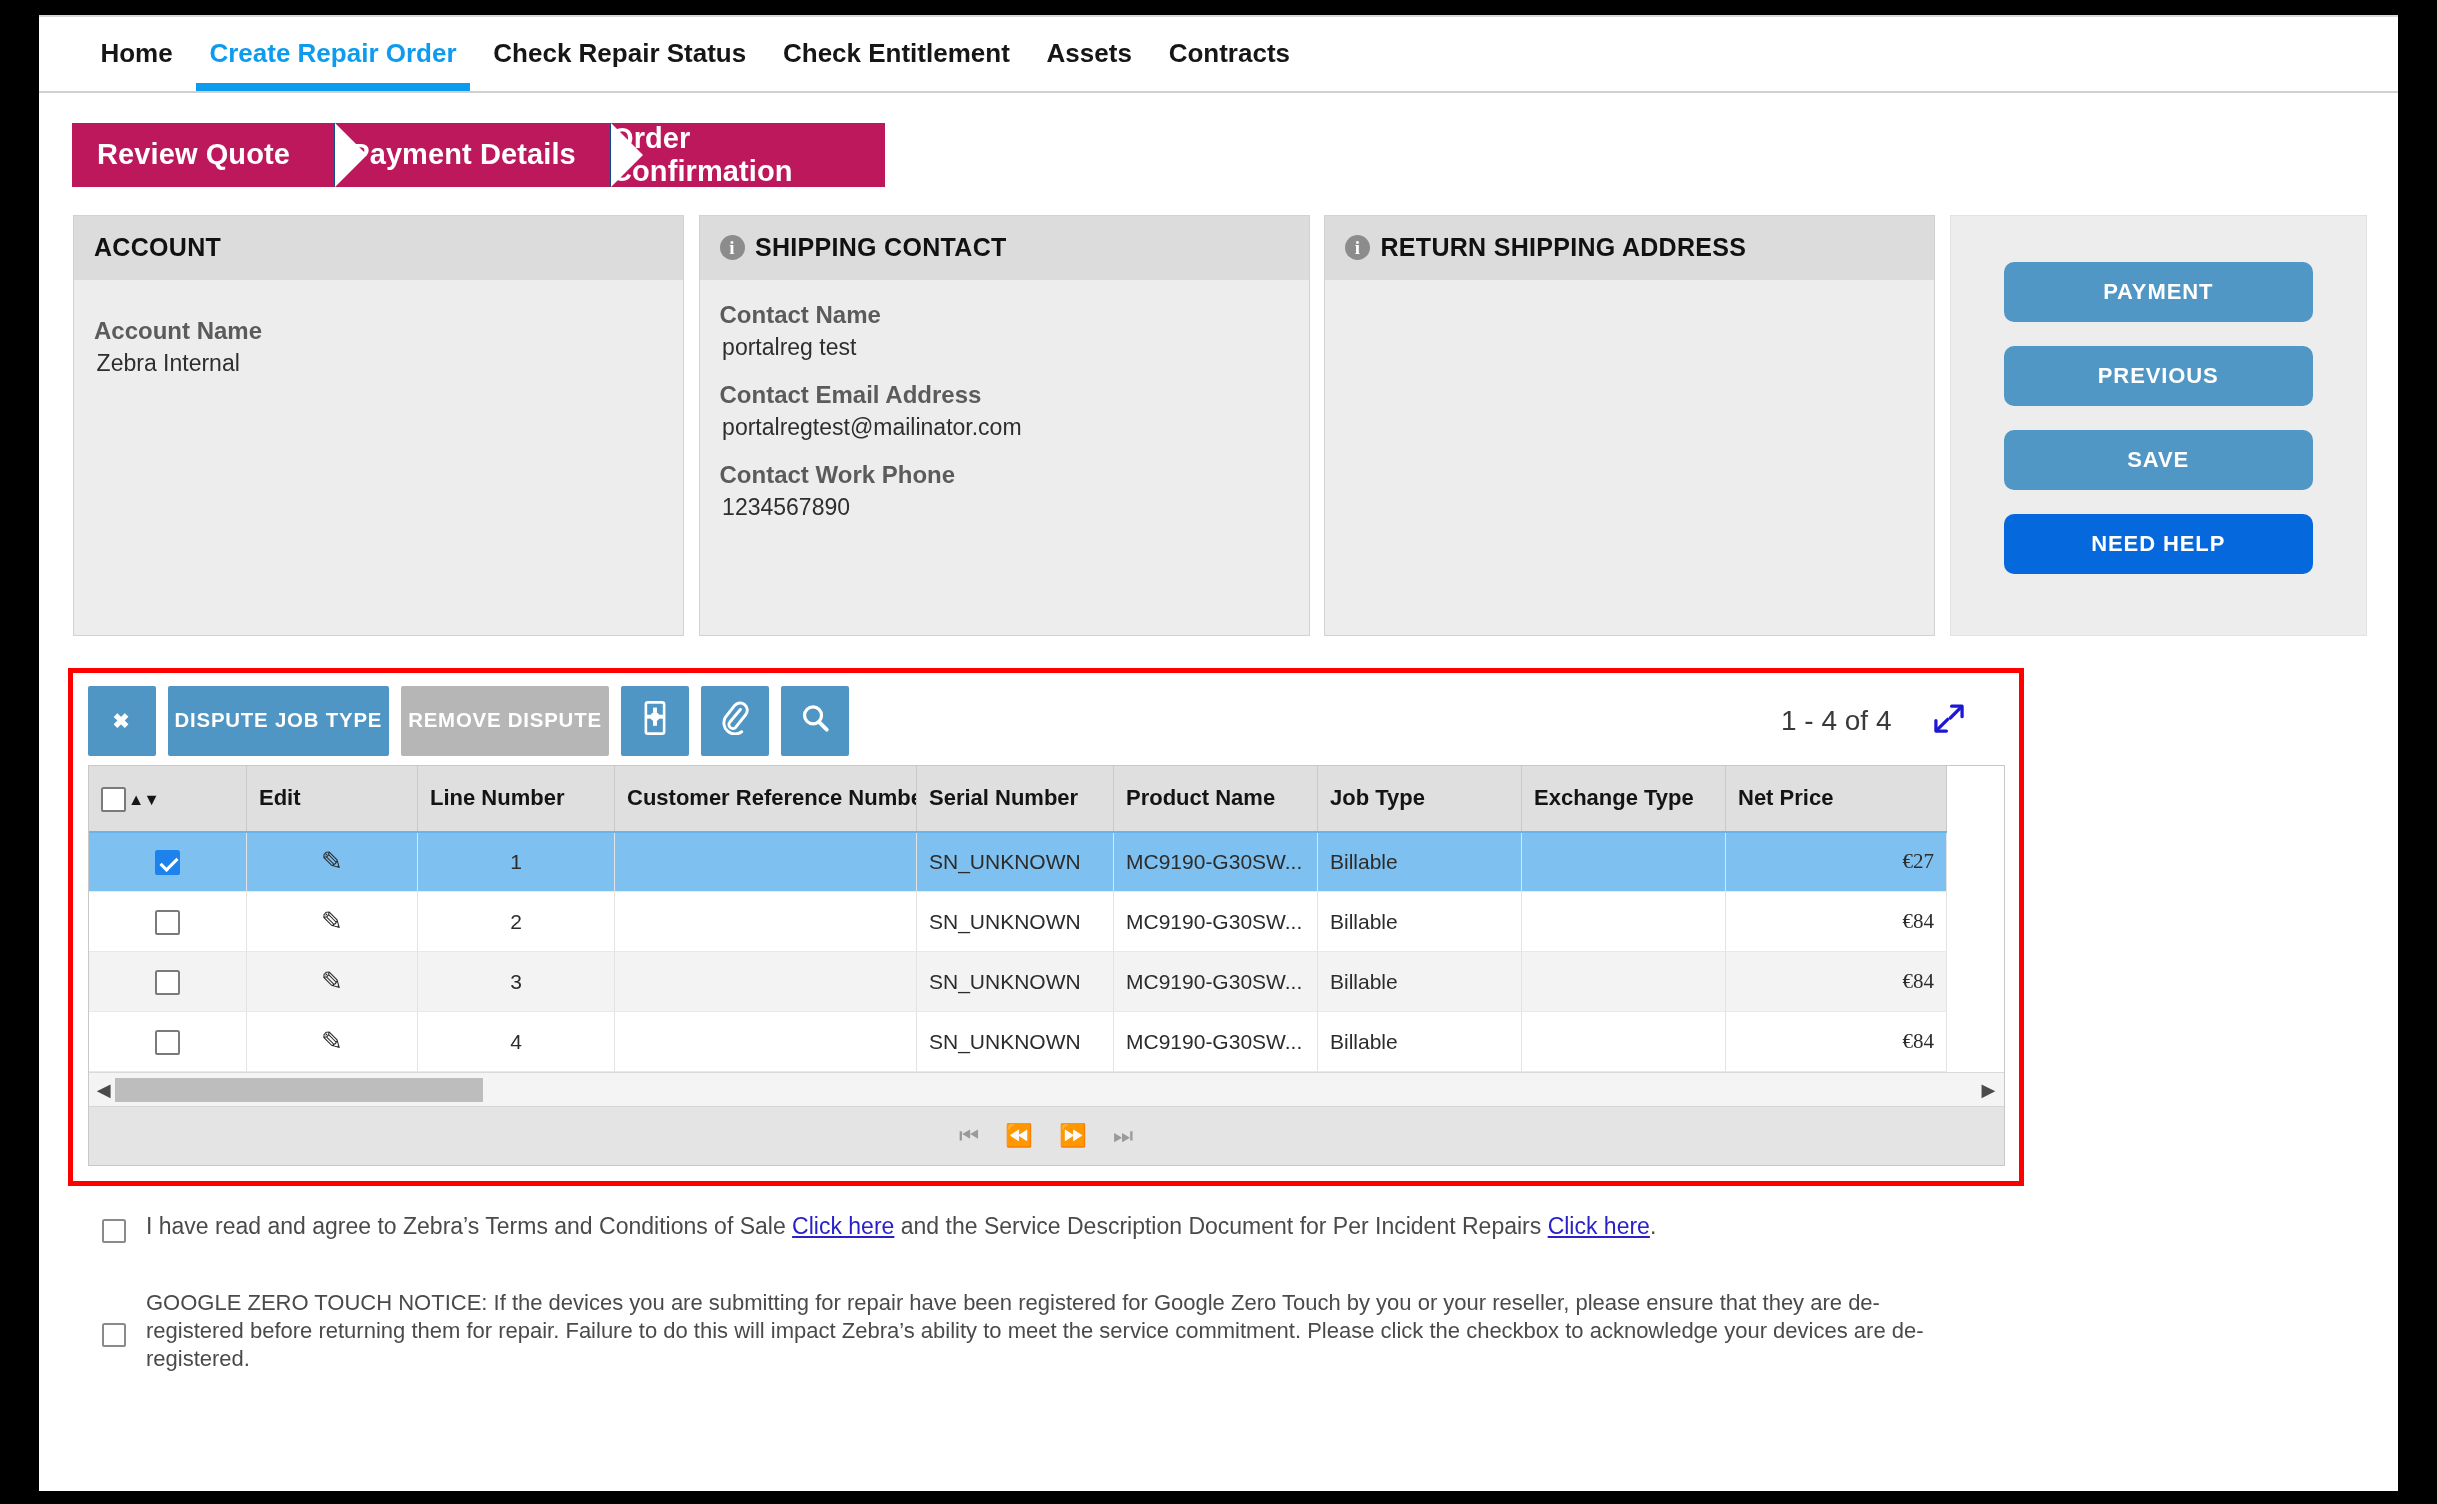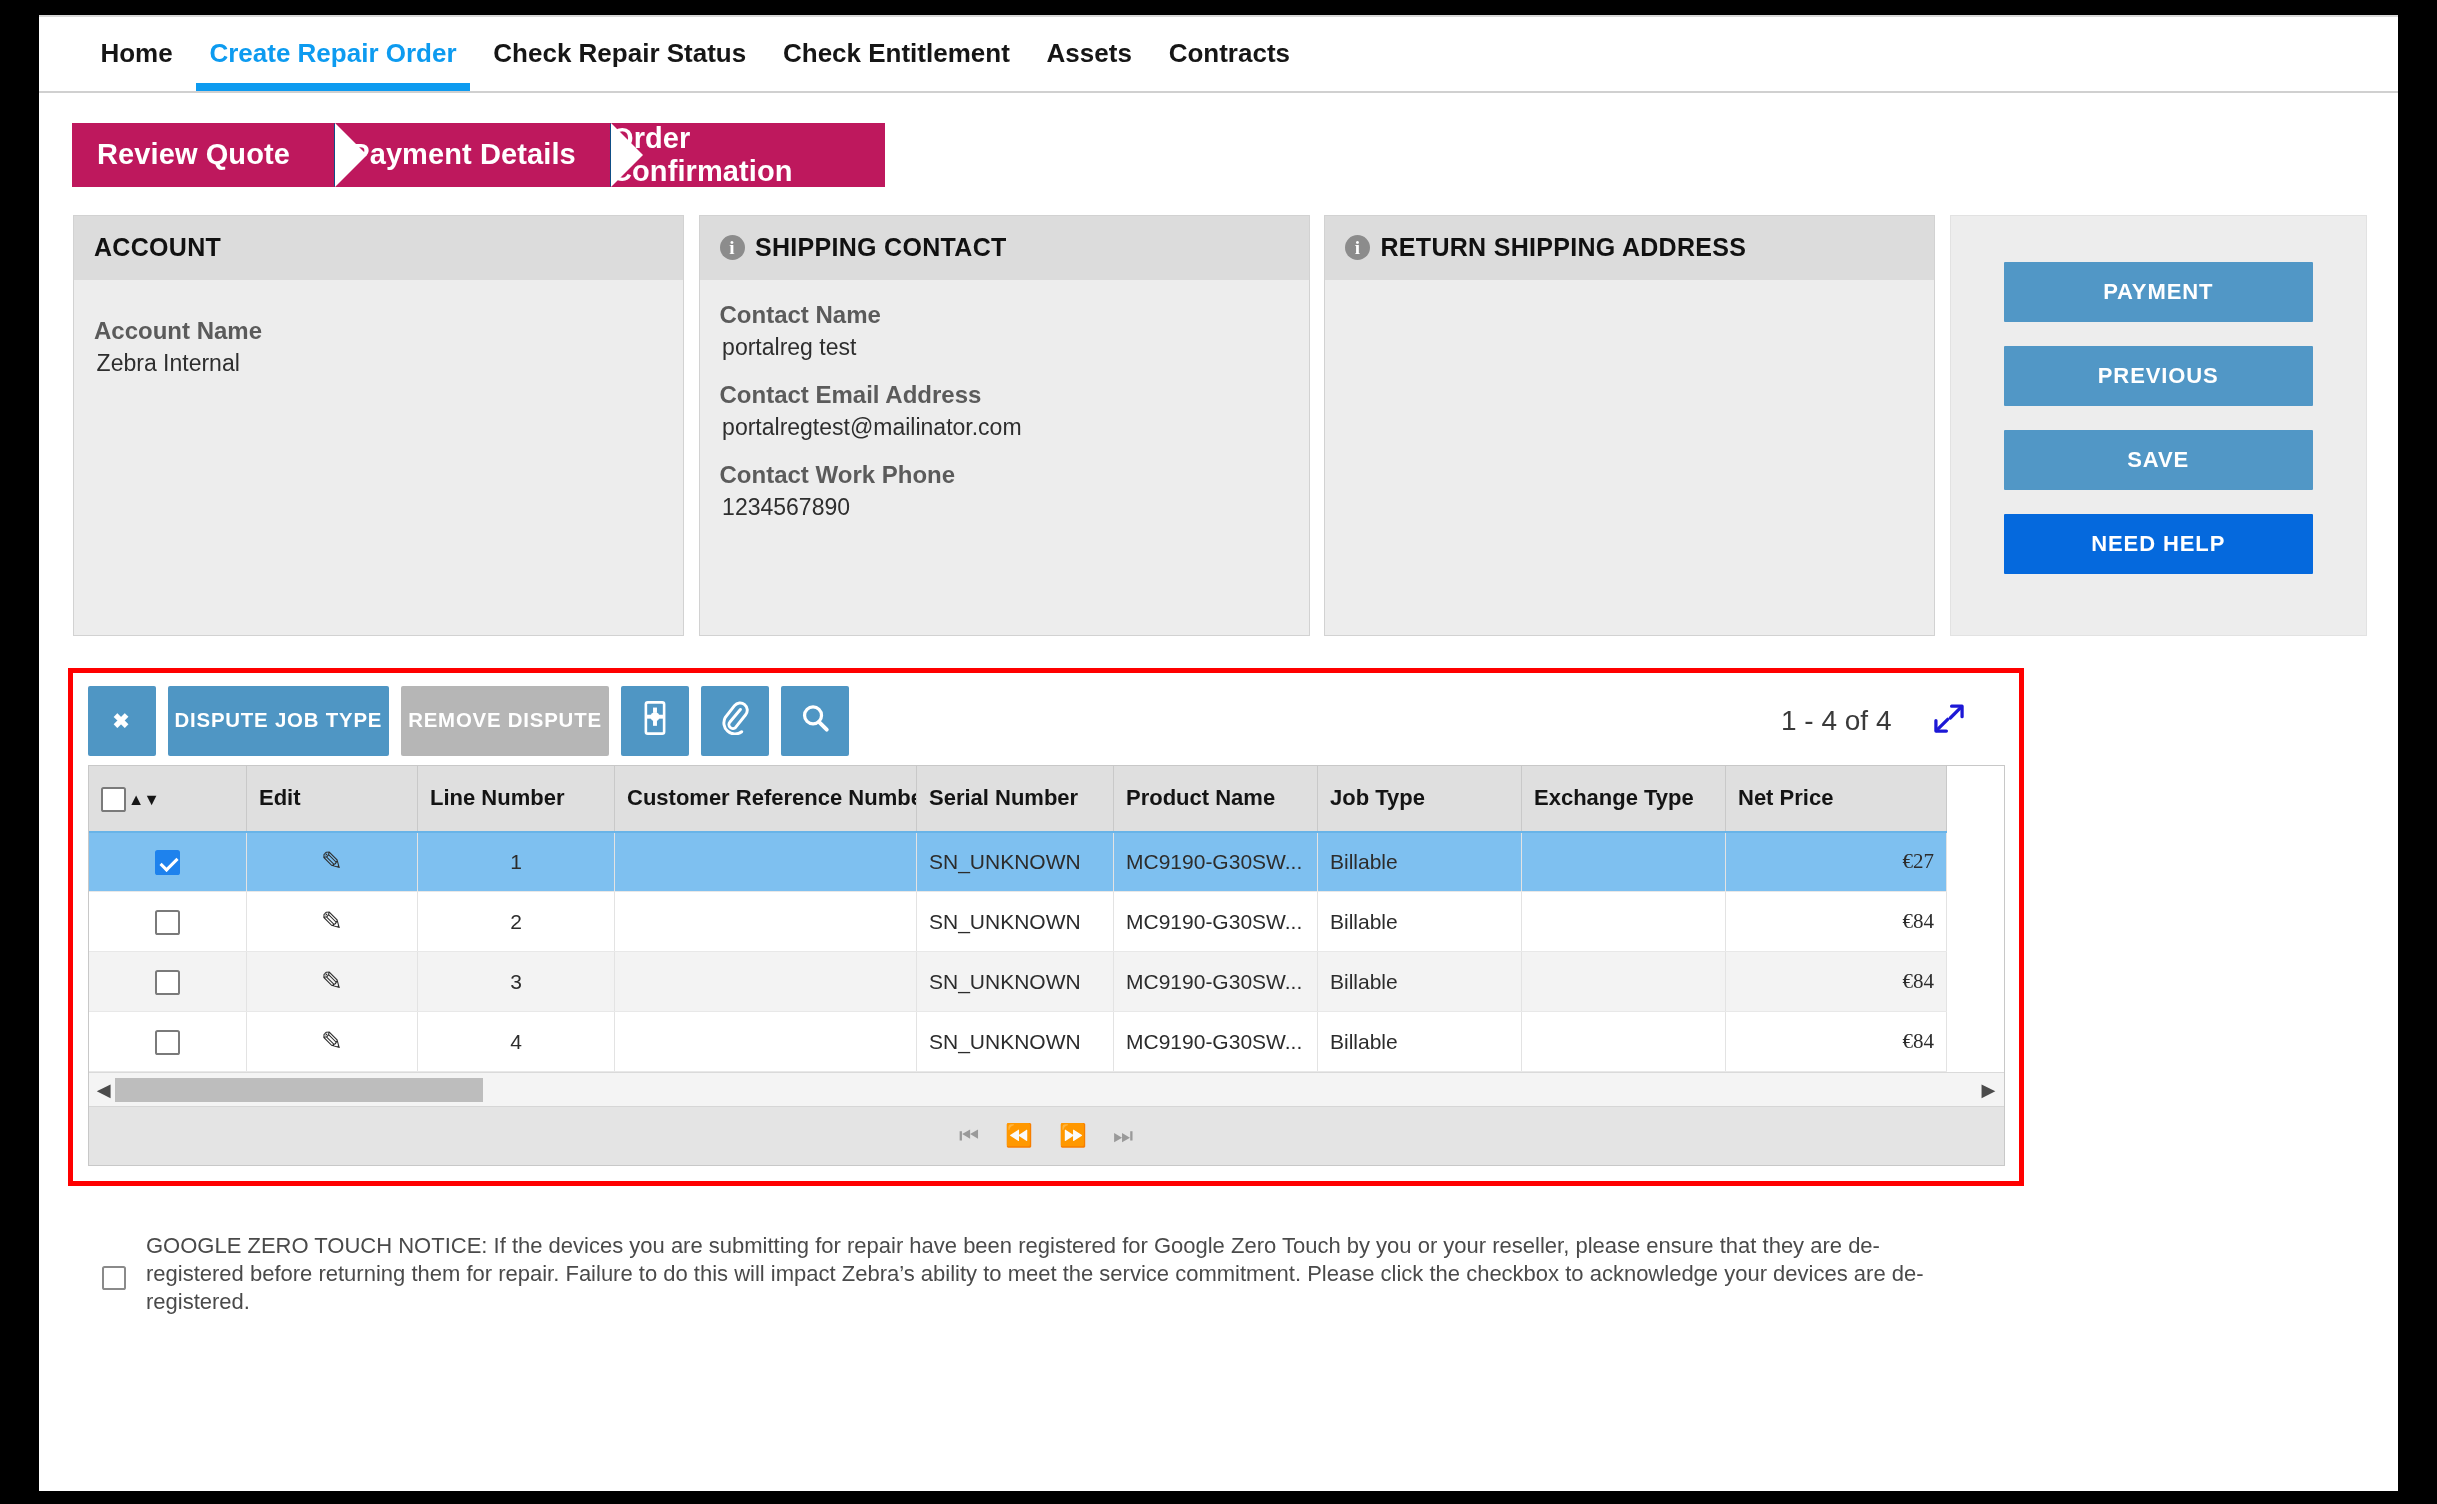--- a/index.html
+++ b/index.html
@@ -171,7 +171,7 @@
     margin-bottom: 24px;
     cursor: pointer;
     font-family: "Liberation Sans", sans-serif;
-    border-radius: 1px;
+    border-radius: 10px;
   }
   .big-btn.primary { background: #0569dd; }
 

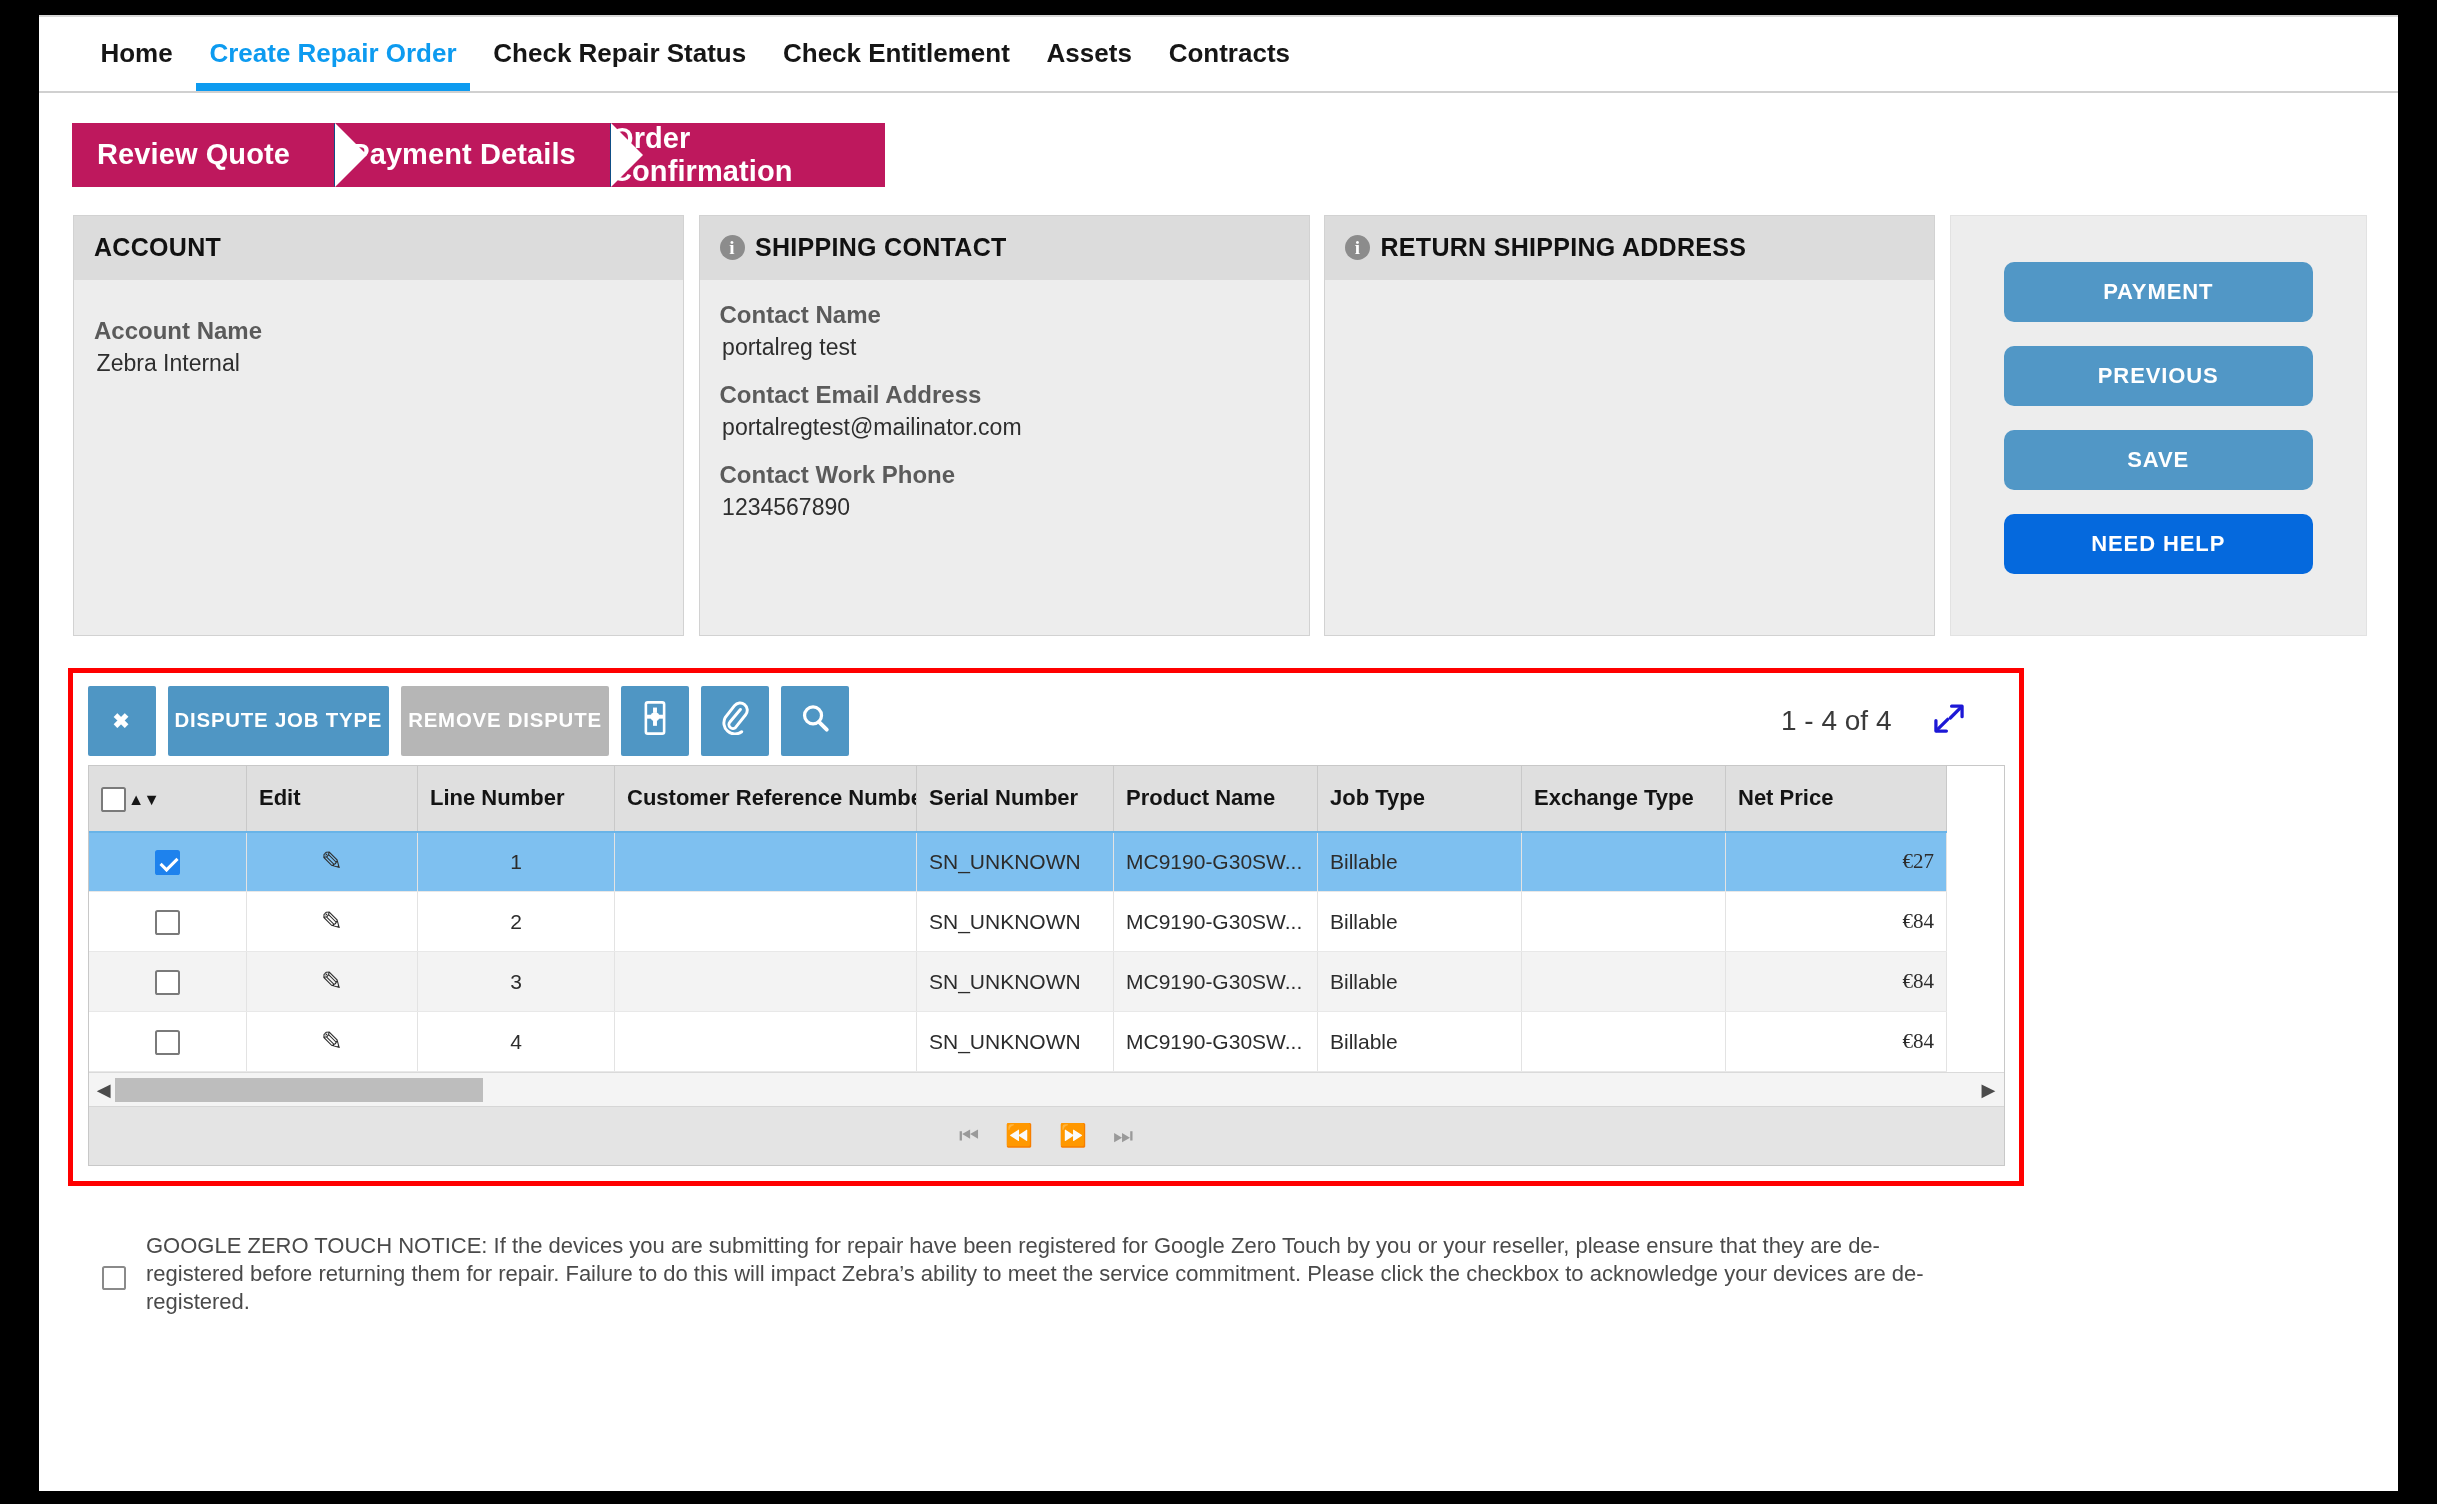--- a/index.html
+++ b/index.html
@@ -575,6 +575,12 @@
     </div>
   </div>
 
+  <div class="consent">
+    <div class="consent-cb"></div>
+    <div class="consent-text">
+      <span>I have read and agree to Zebra’s Terms and Conditions of Sale </span><a href="#">Click here</a><span> and the Service Description Document for Per Incident Repairs </span><a href="#">Click here</a><span>.</span>
+    </div>
+  </div>
 
   <div class="consent consent2">
     <div class="consent-cb"></div>

